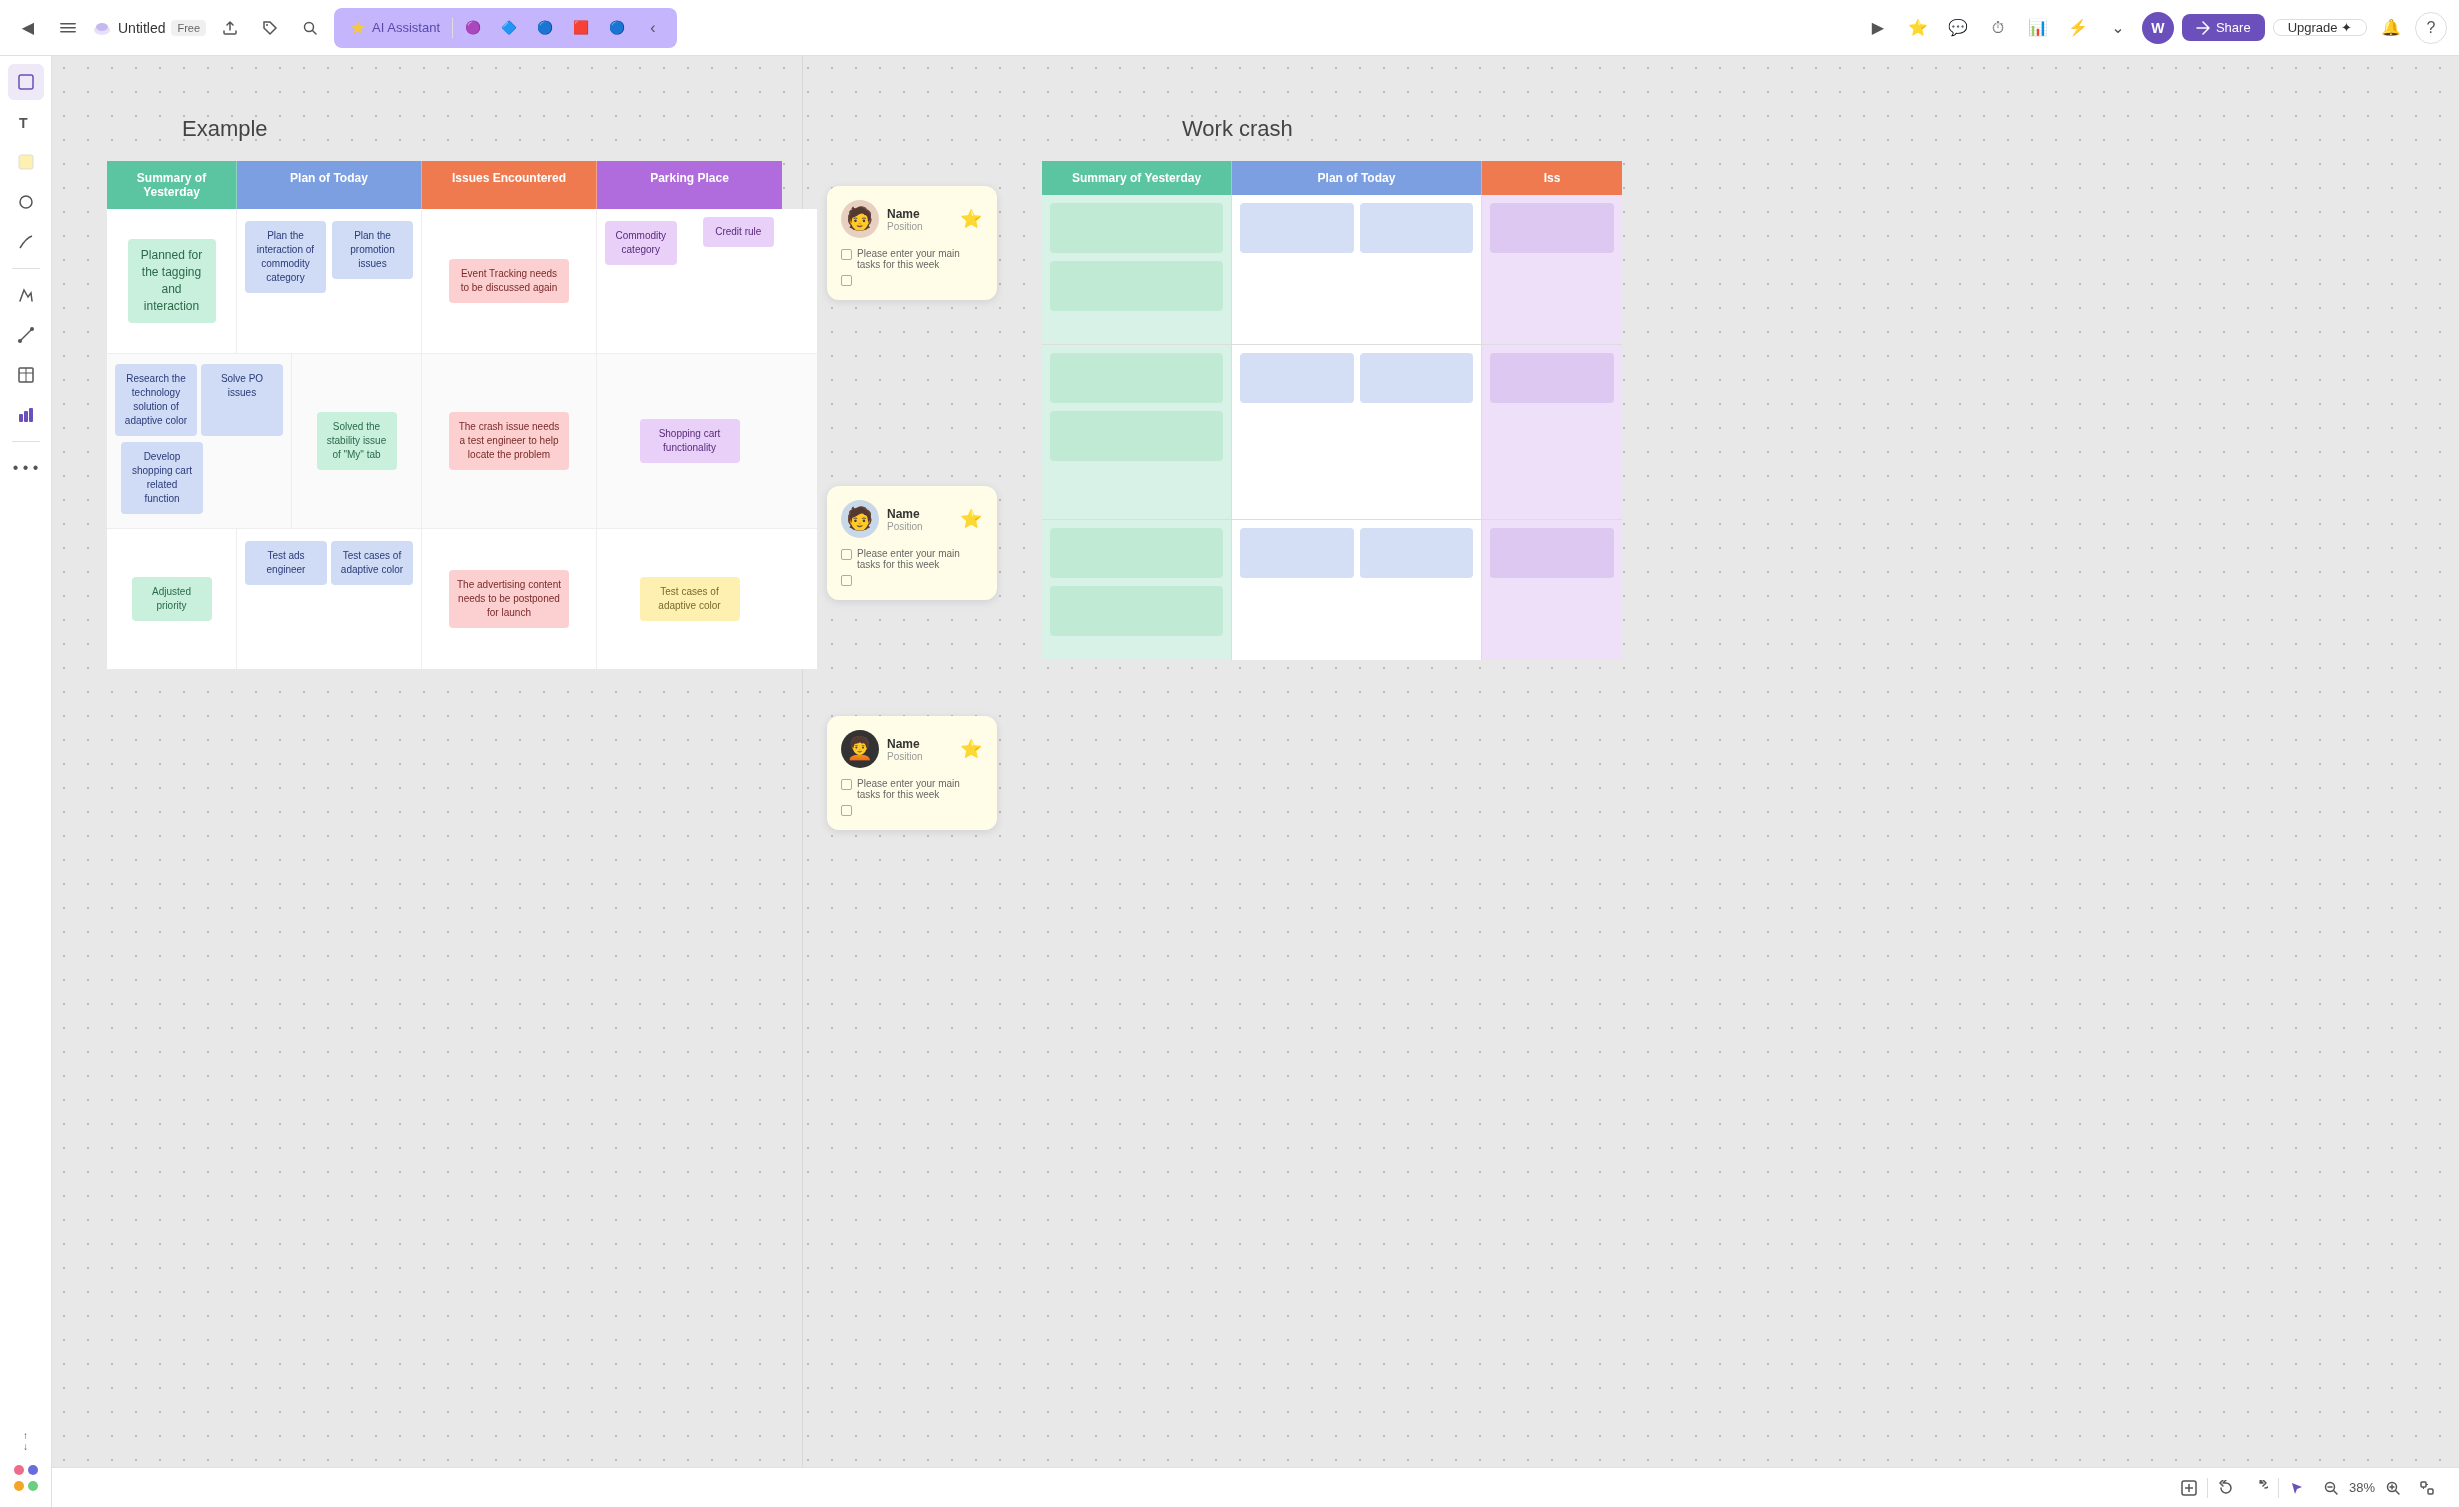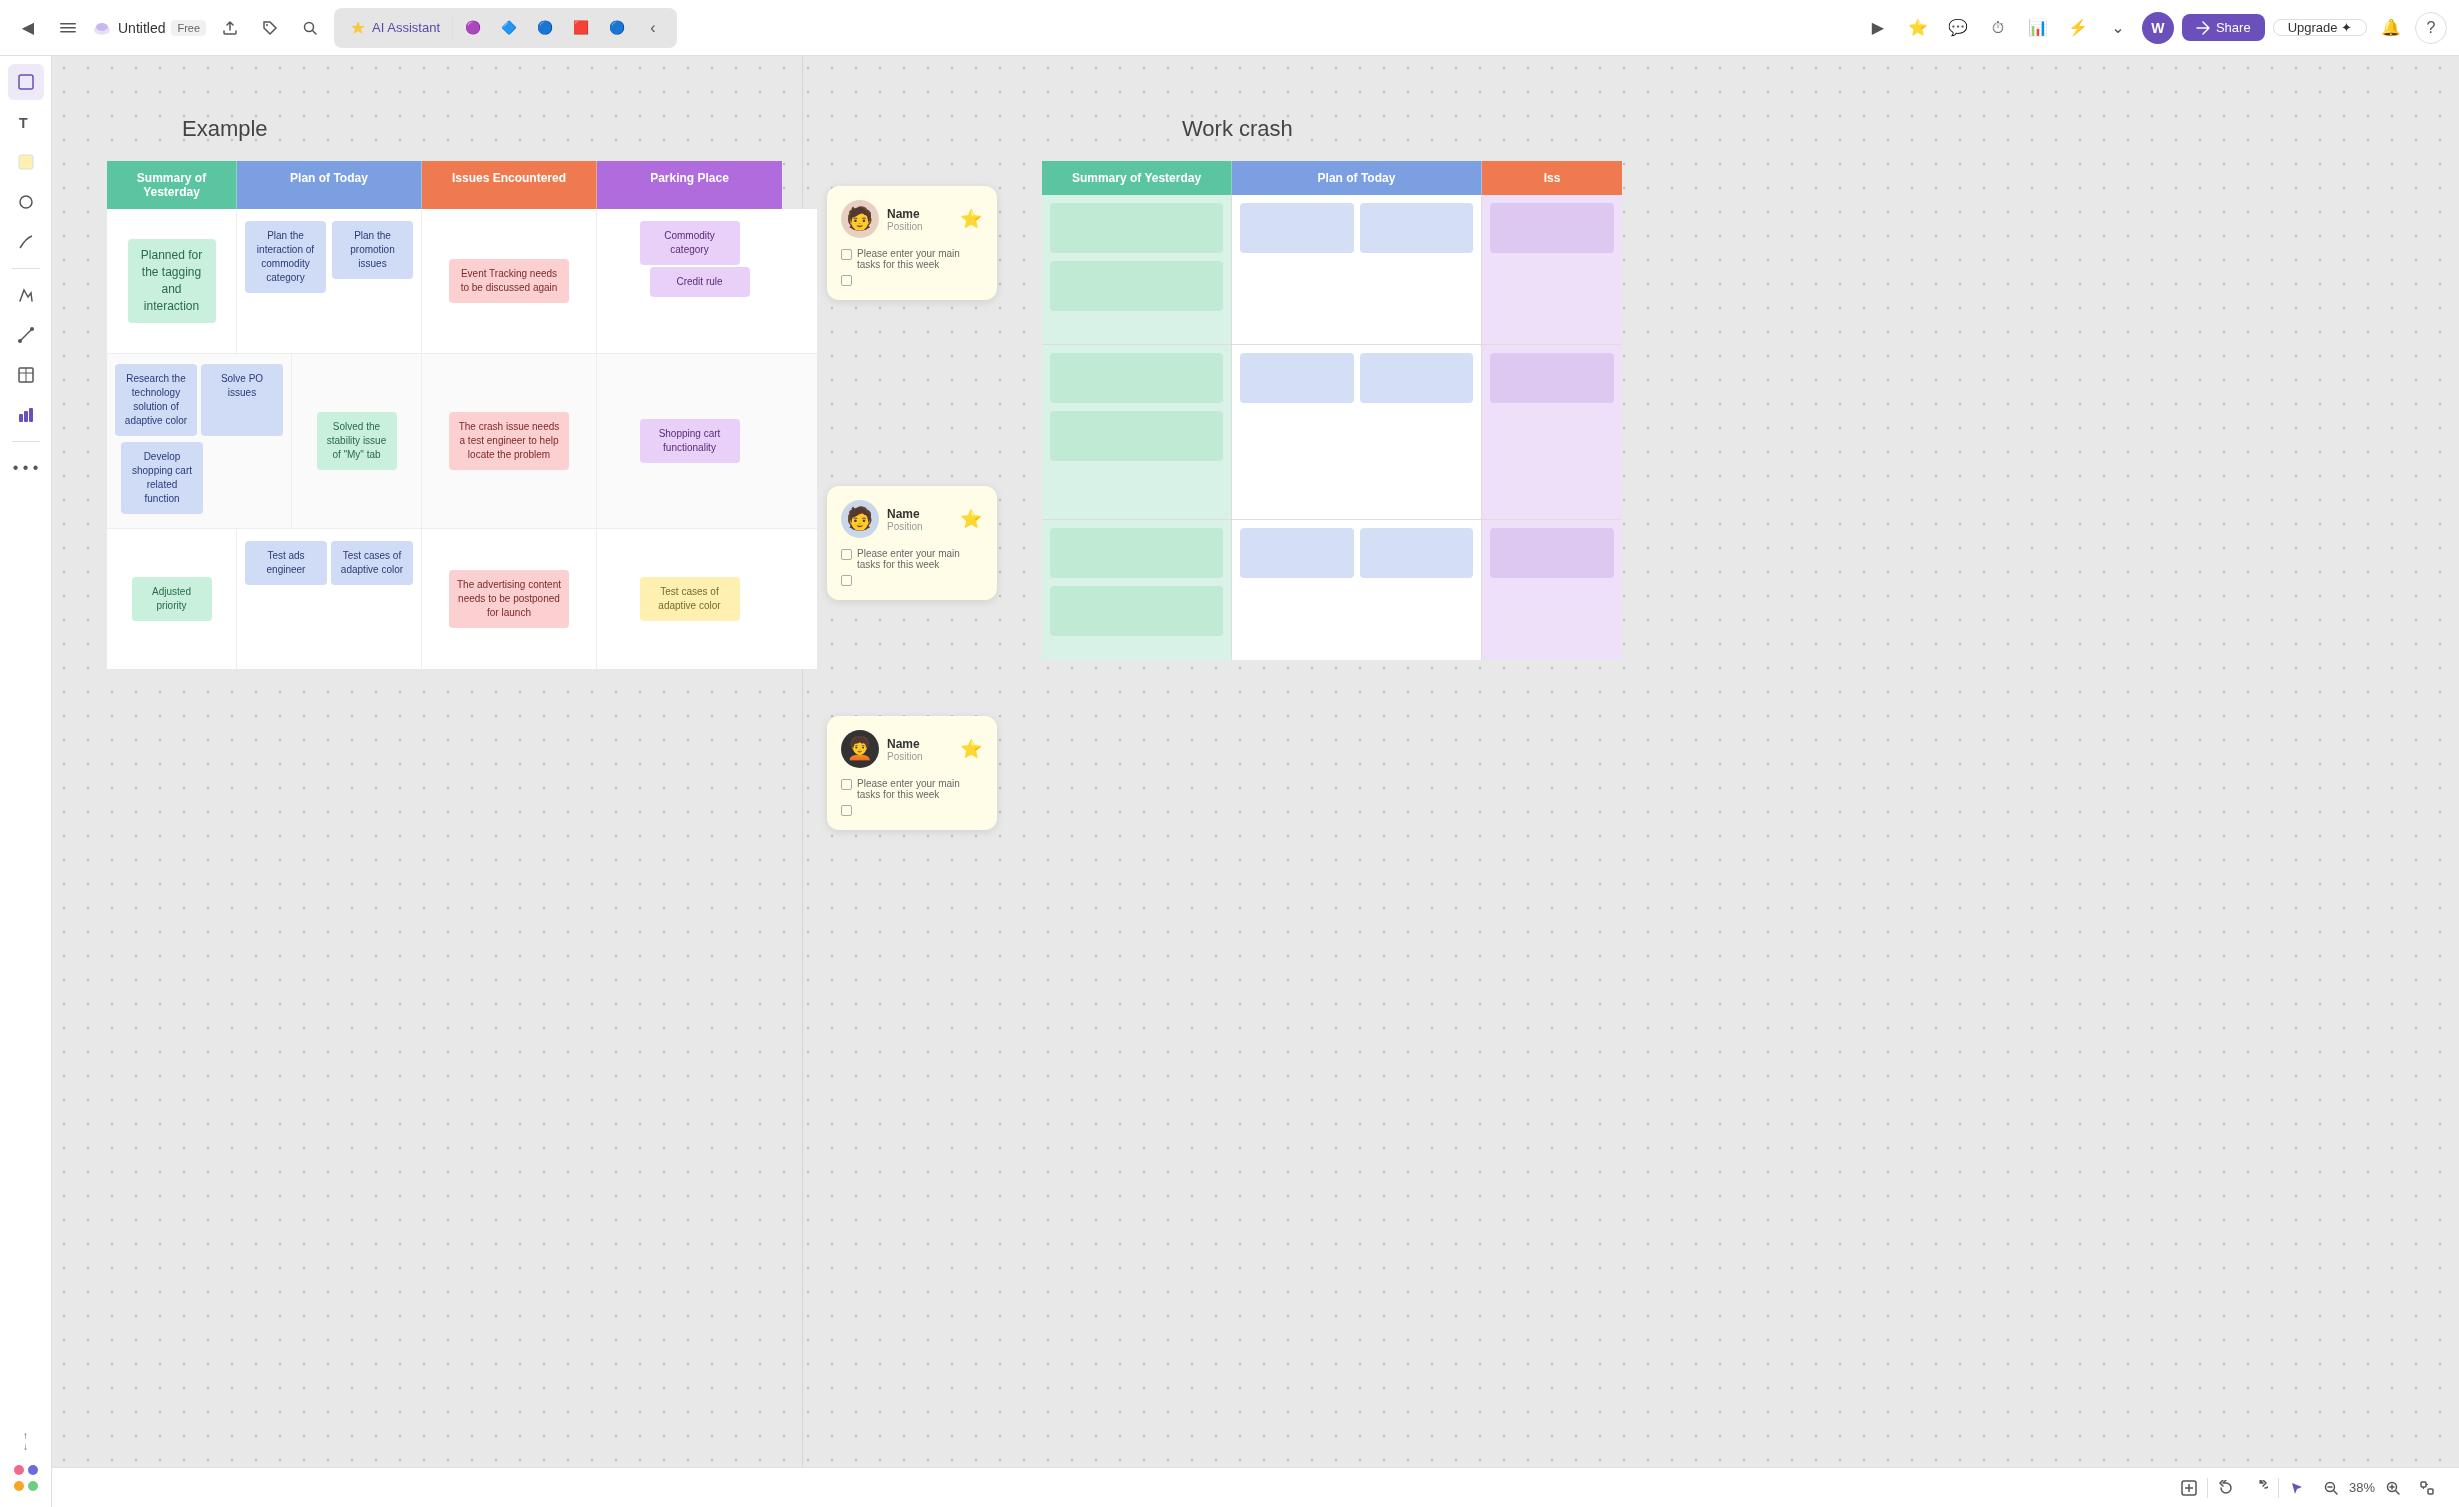--- a/index.html
+++ b/index.html
@@ -12,7 +12,7 @@
       padding: 0 12px; gap: 8px; position: relative; z-index: 100;
     }
     .toolbar-left { display: flex; align-items: center; gap: 8px; }
-    .toolbar-center { display: flex; align-items: center; gap: 4px; background: #e5e5e5; border-radius: 8px; padding: 4px 8px; }
+    .toolbar-center { display: flex; align-items: center; gap: 4px; background: #c4b5fd; border-radius: 8px; padding: 4px 8px; }
     .toolbar-right { display: flex; align-items: center; gap: 8px; margin-left: auto; }
 
     .btn-icon { width: 32px; height: 32px; border-radius: 6px; border: none; background: transparent; cursor: pointer; display: flex; align-items: center; justify-content: center; font-size: 16px; color: #555; }

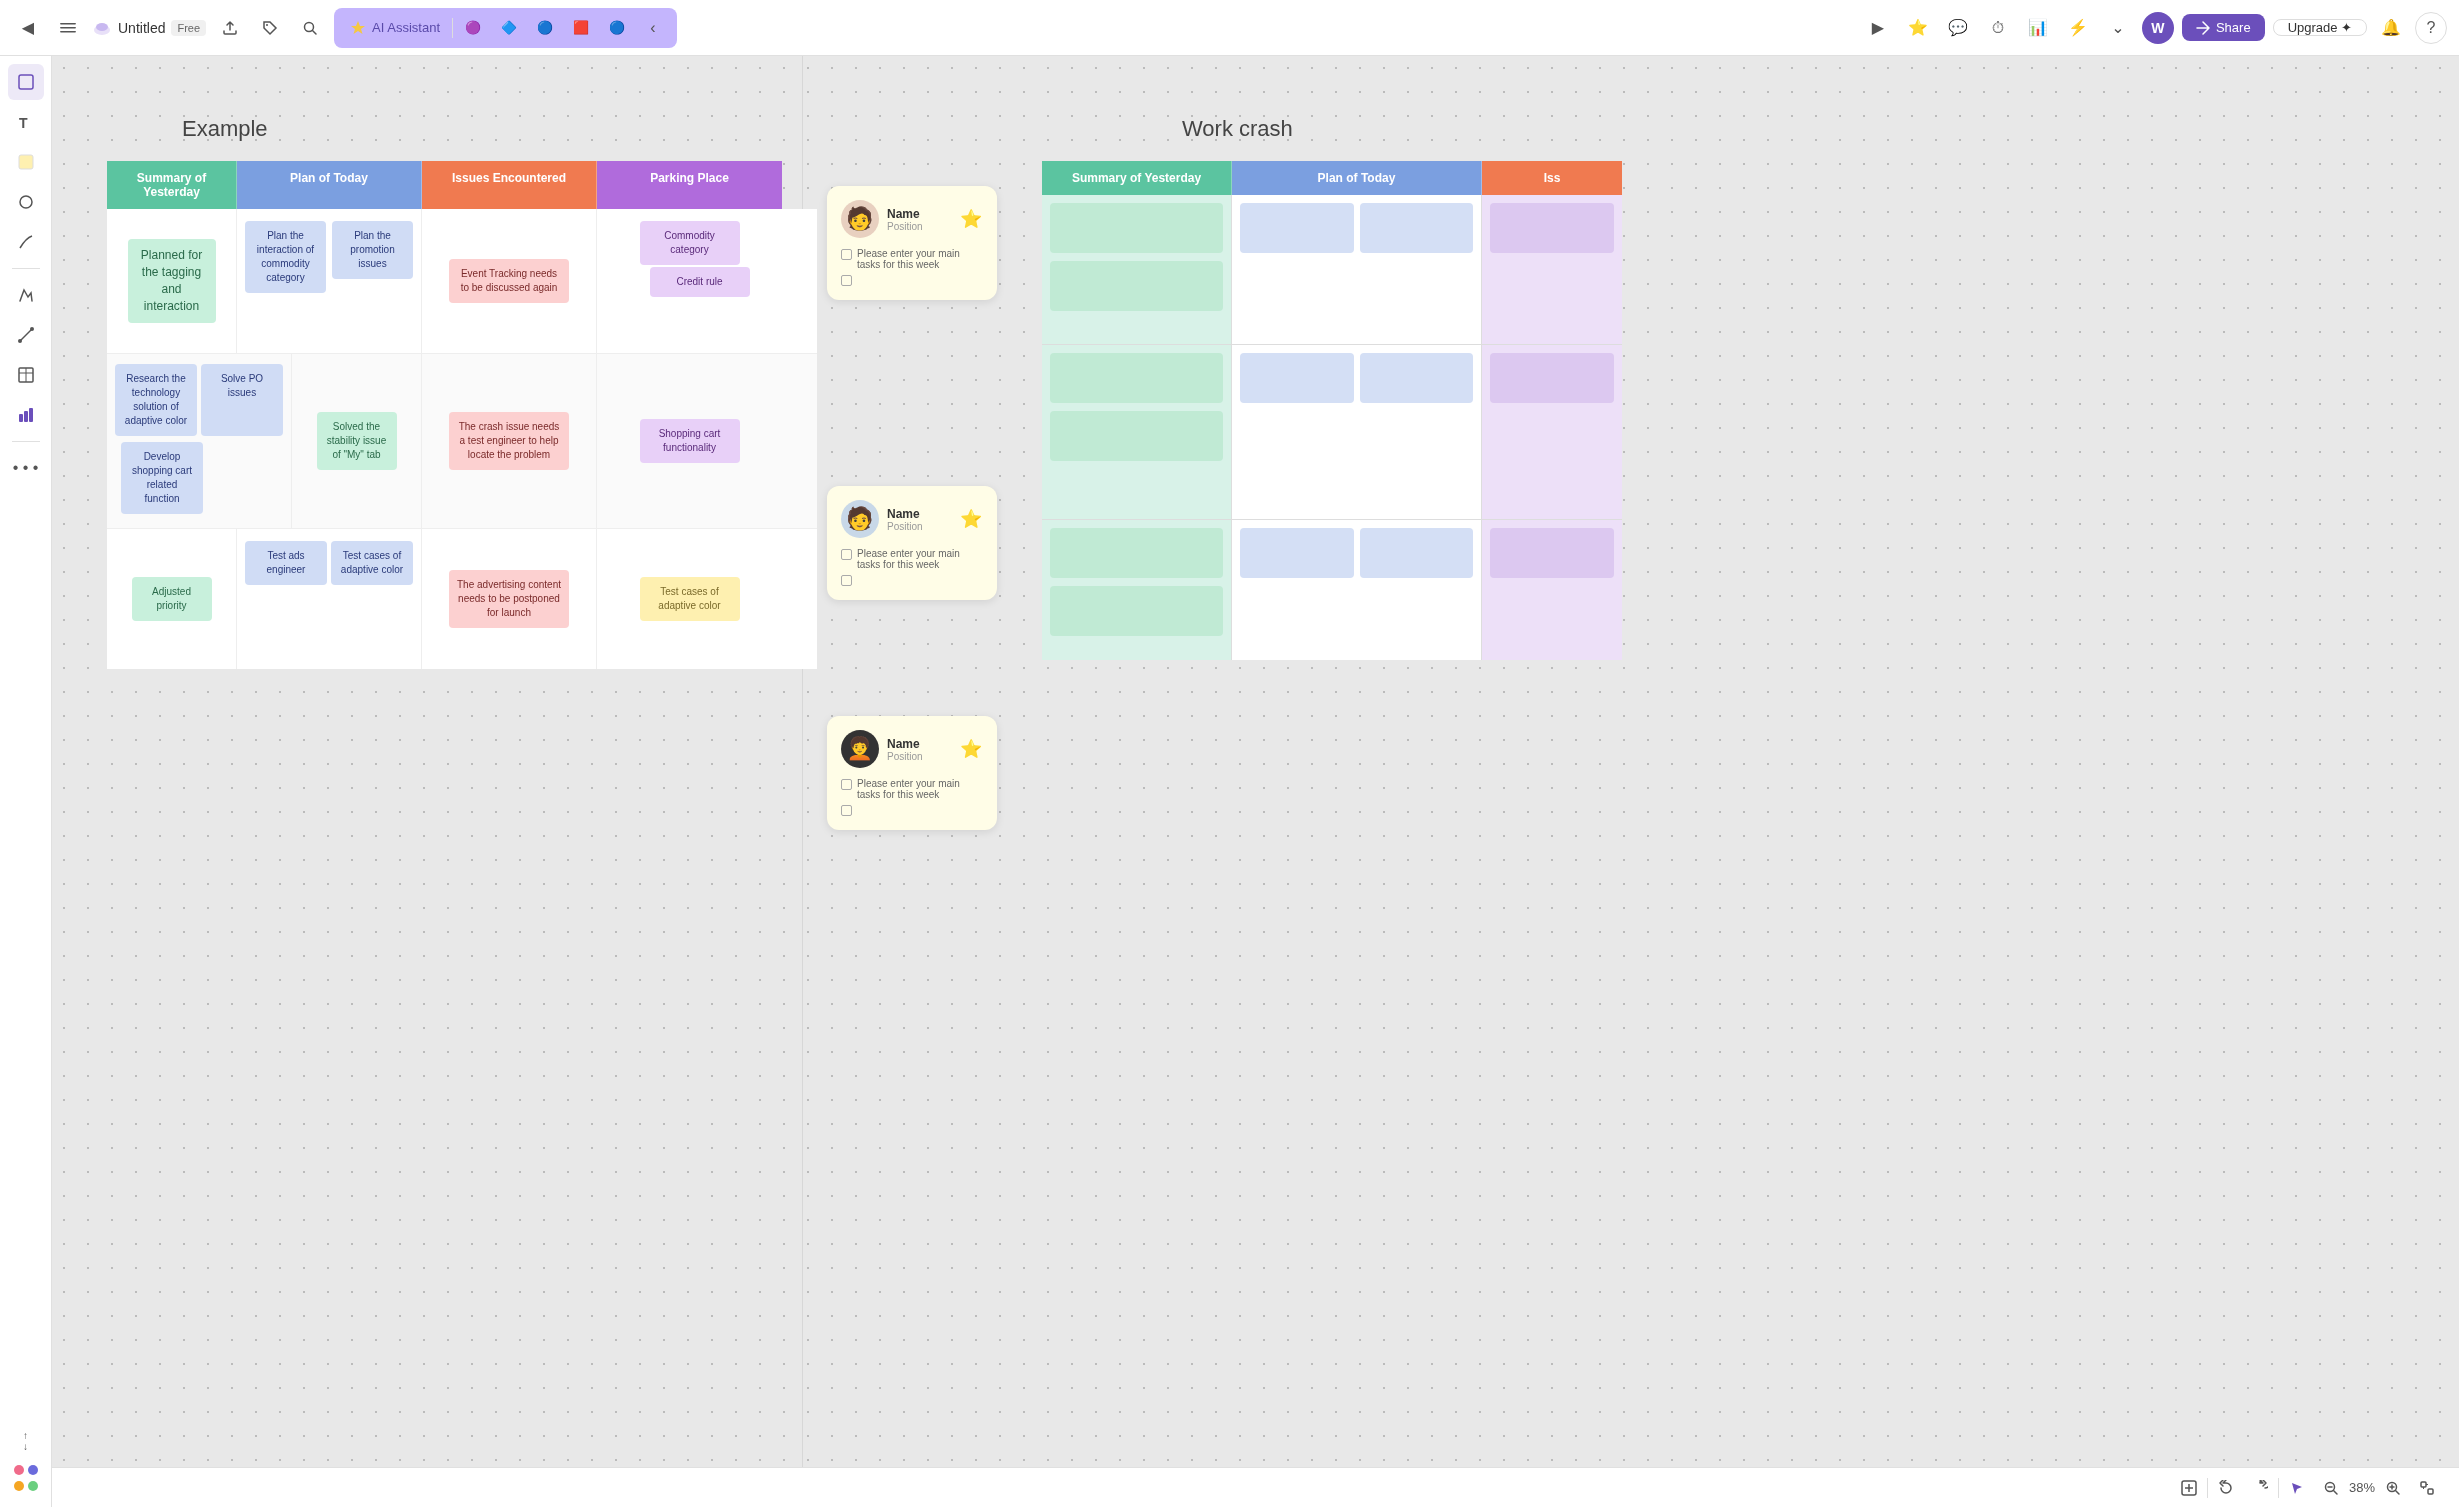--- a/index.html
+++ b/index.html
@@ -255,7 +255,7 @@
         </div>
       </div>
 
-      <div style="width:185px; padding:8px; display:flex; flex-direction:column; gap:6px; align-items:center; padding-top:12px; position:relative;">
+      <div style="width:185px; padding:8px; display:flex; flex-direction:row; gap:6px; align-items:flex-start; padding-top:12px; position:relative;">
         <div class="sticky-note sticky-purple" style="width:100px; font-size:10px;">
           <span>Commodity category</span>
         </div>

